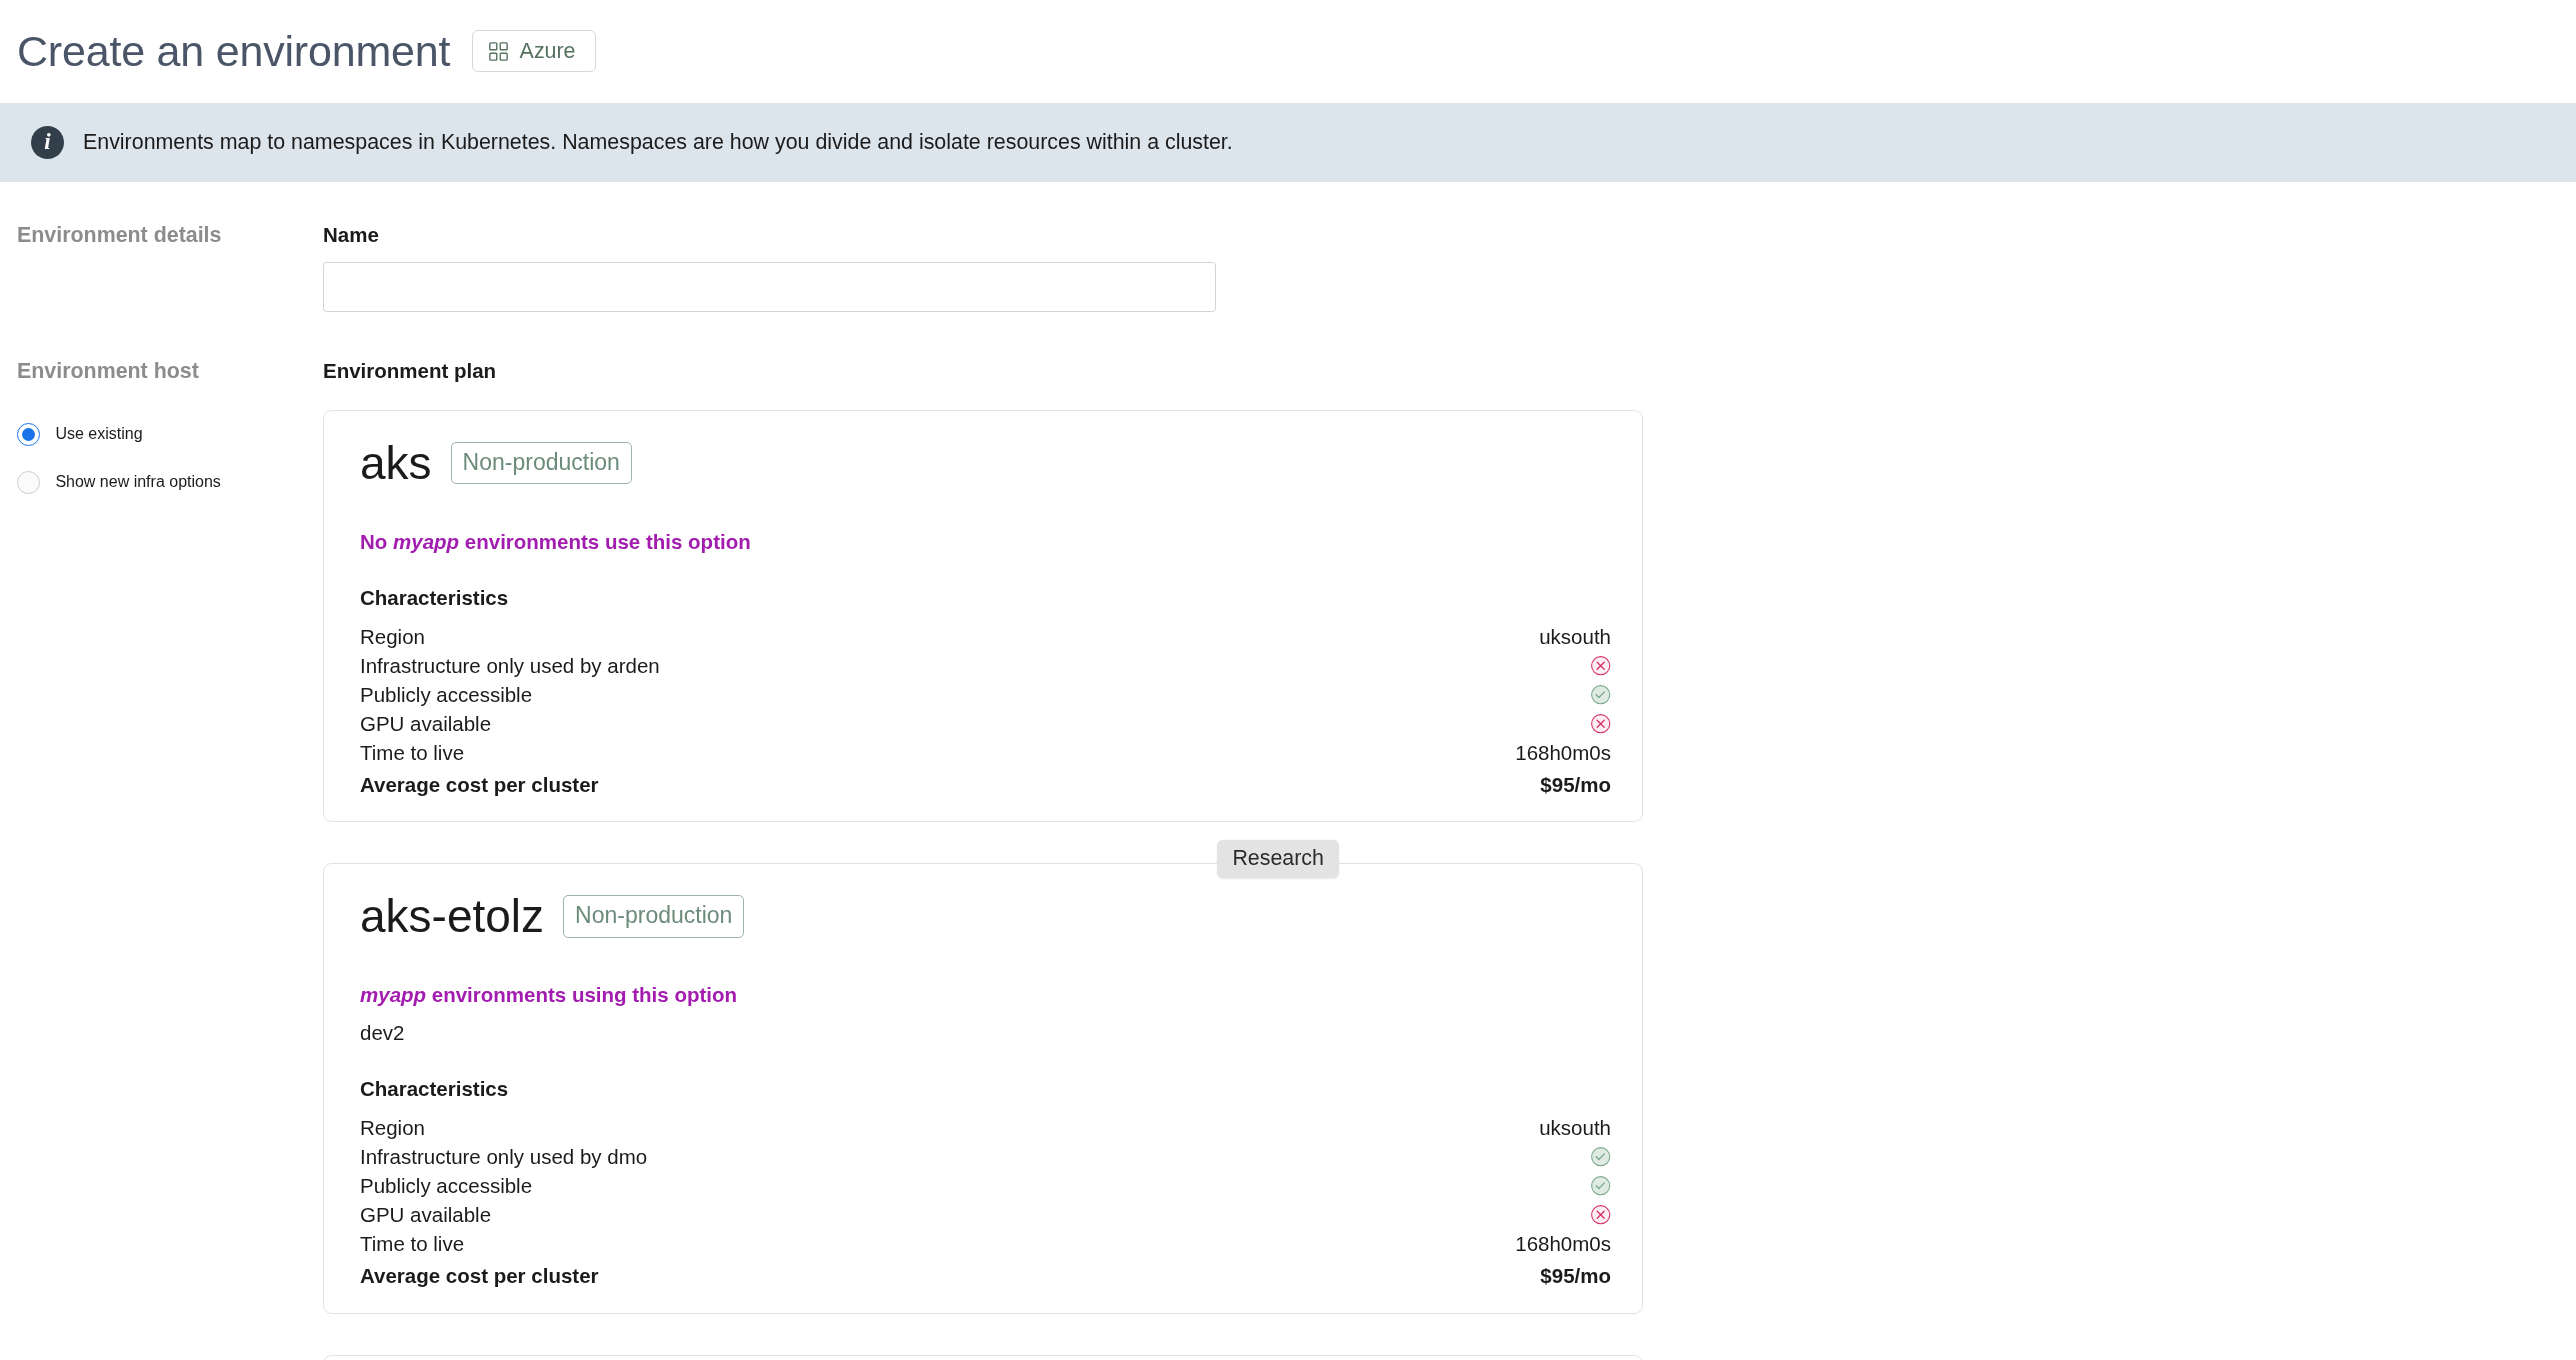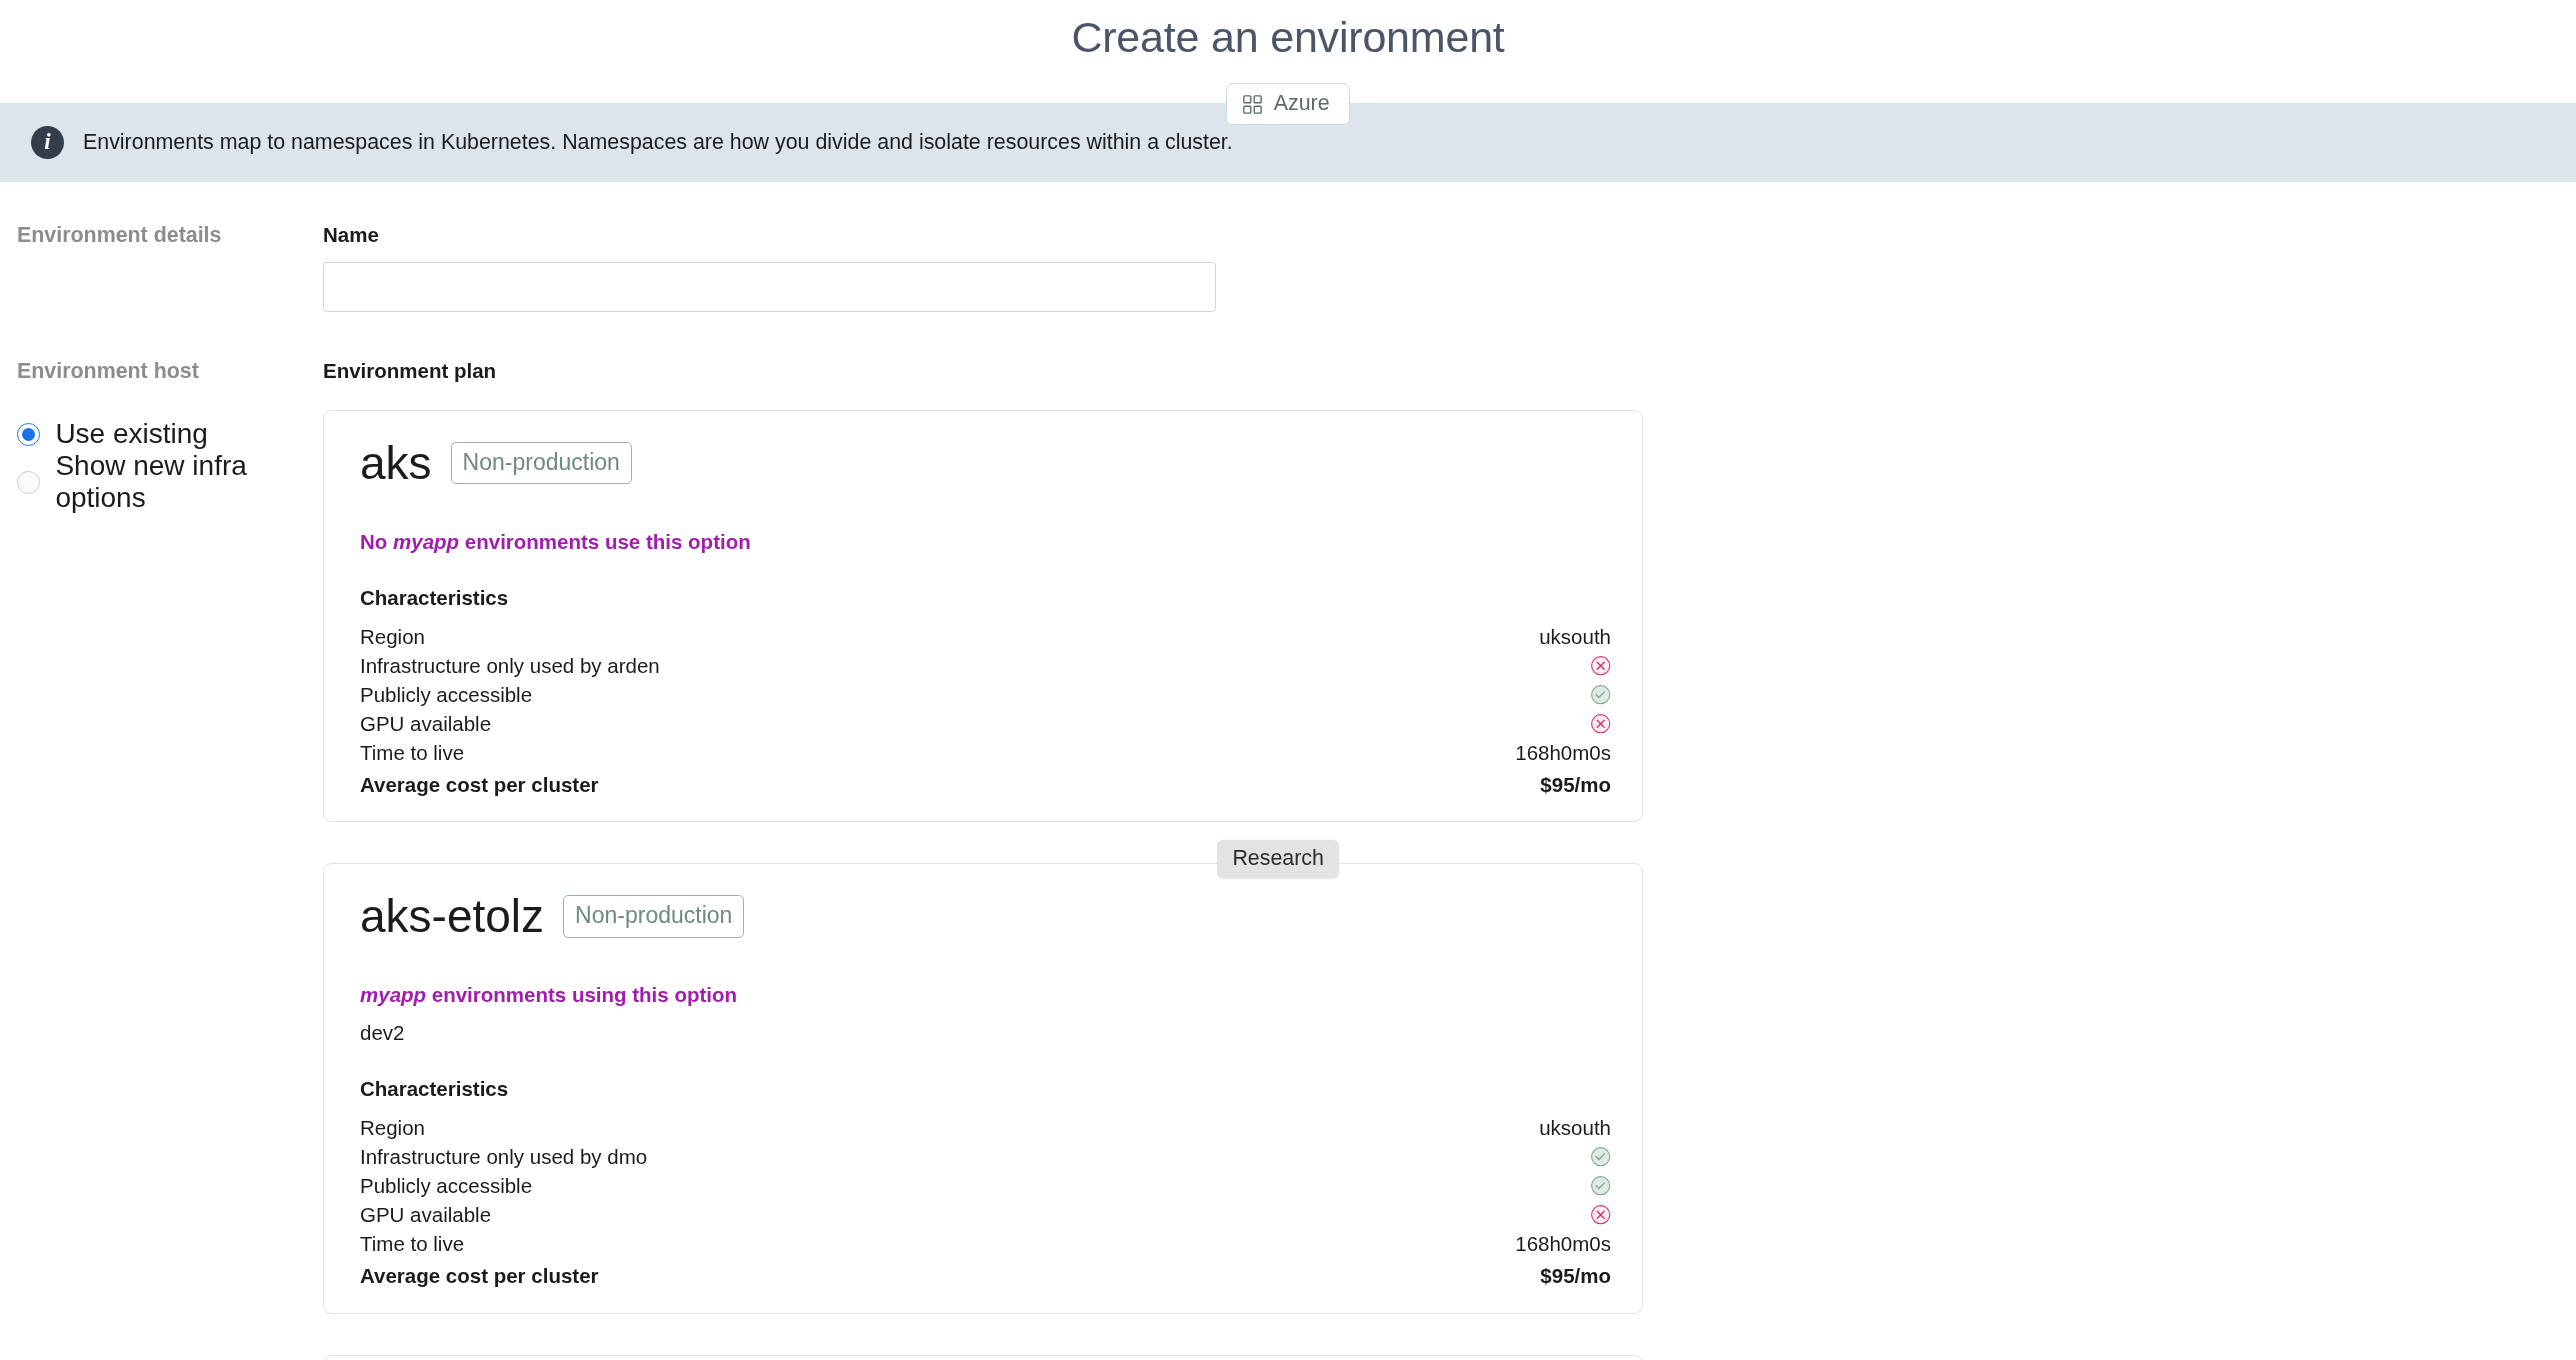--- a/index.html
+++ b/index.html
@@ -24,7 +24,6 @@
     gap: 22px;
     padding: 13.7px 17px 0 17px;
     height: 89px;
-    flex-direction: column;
   }
   .page-title {
     font-size: 43px;

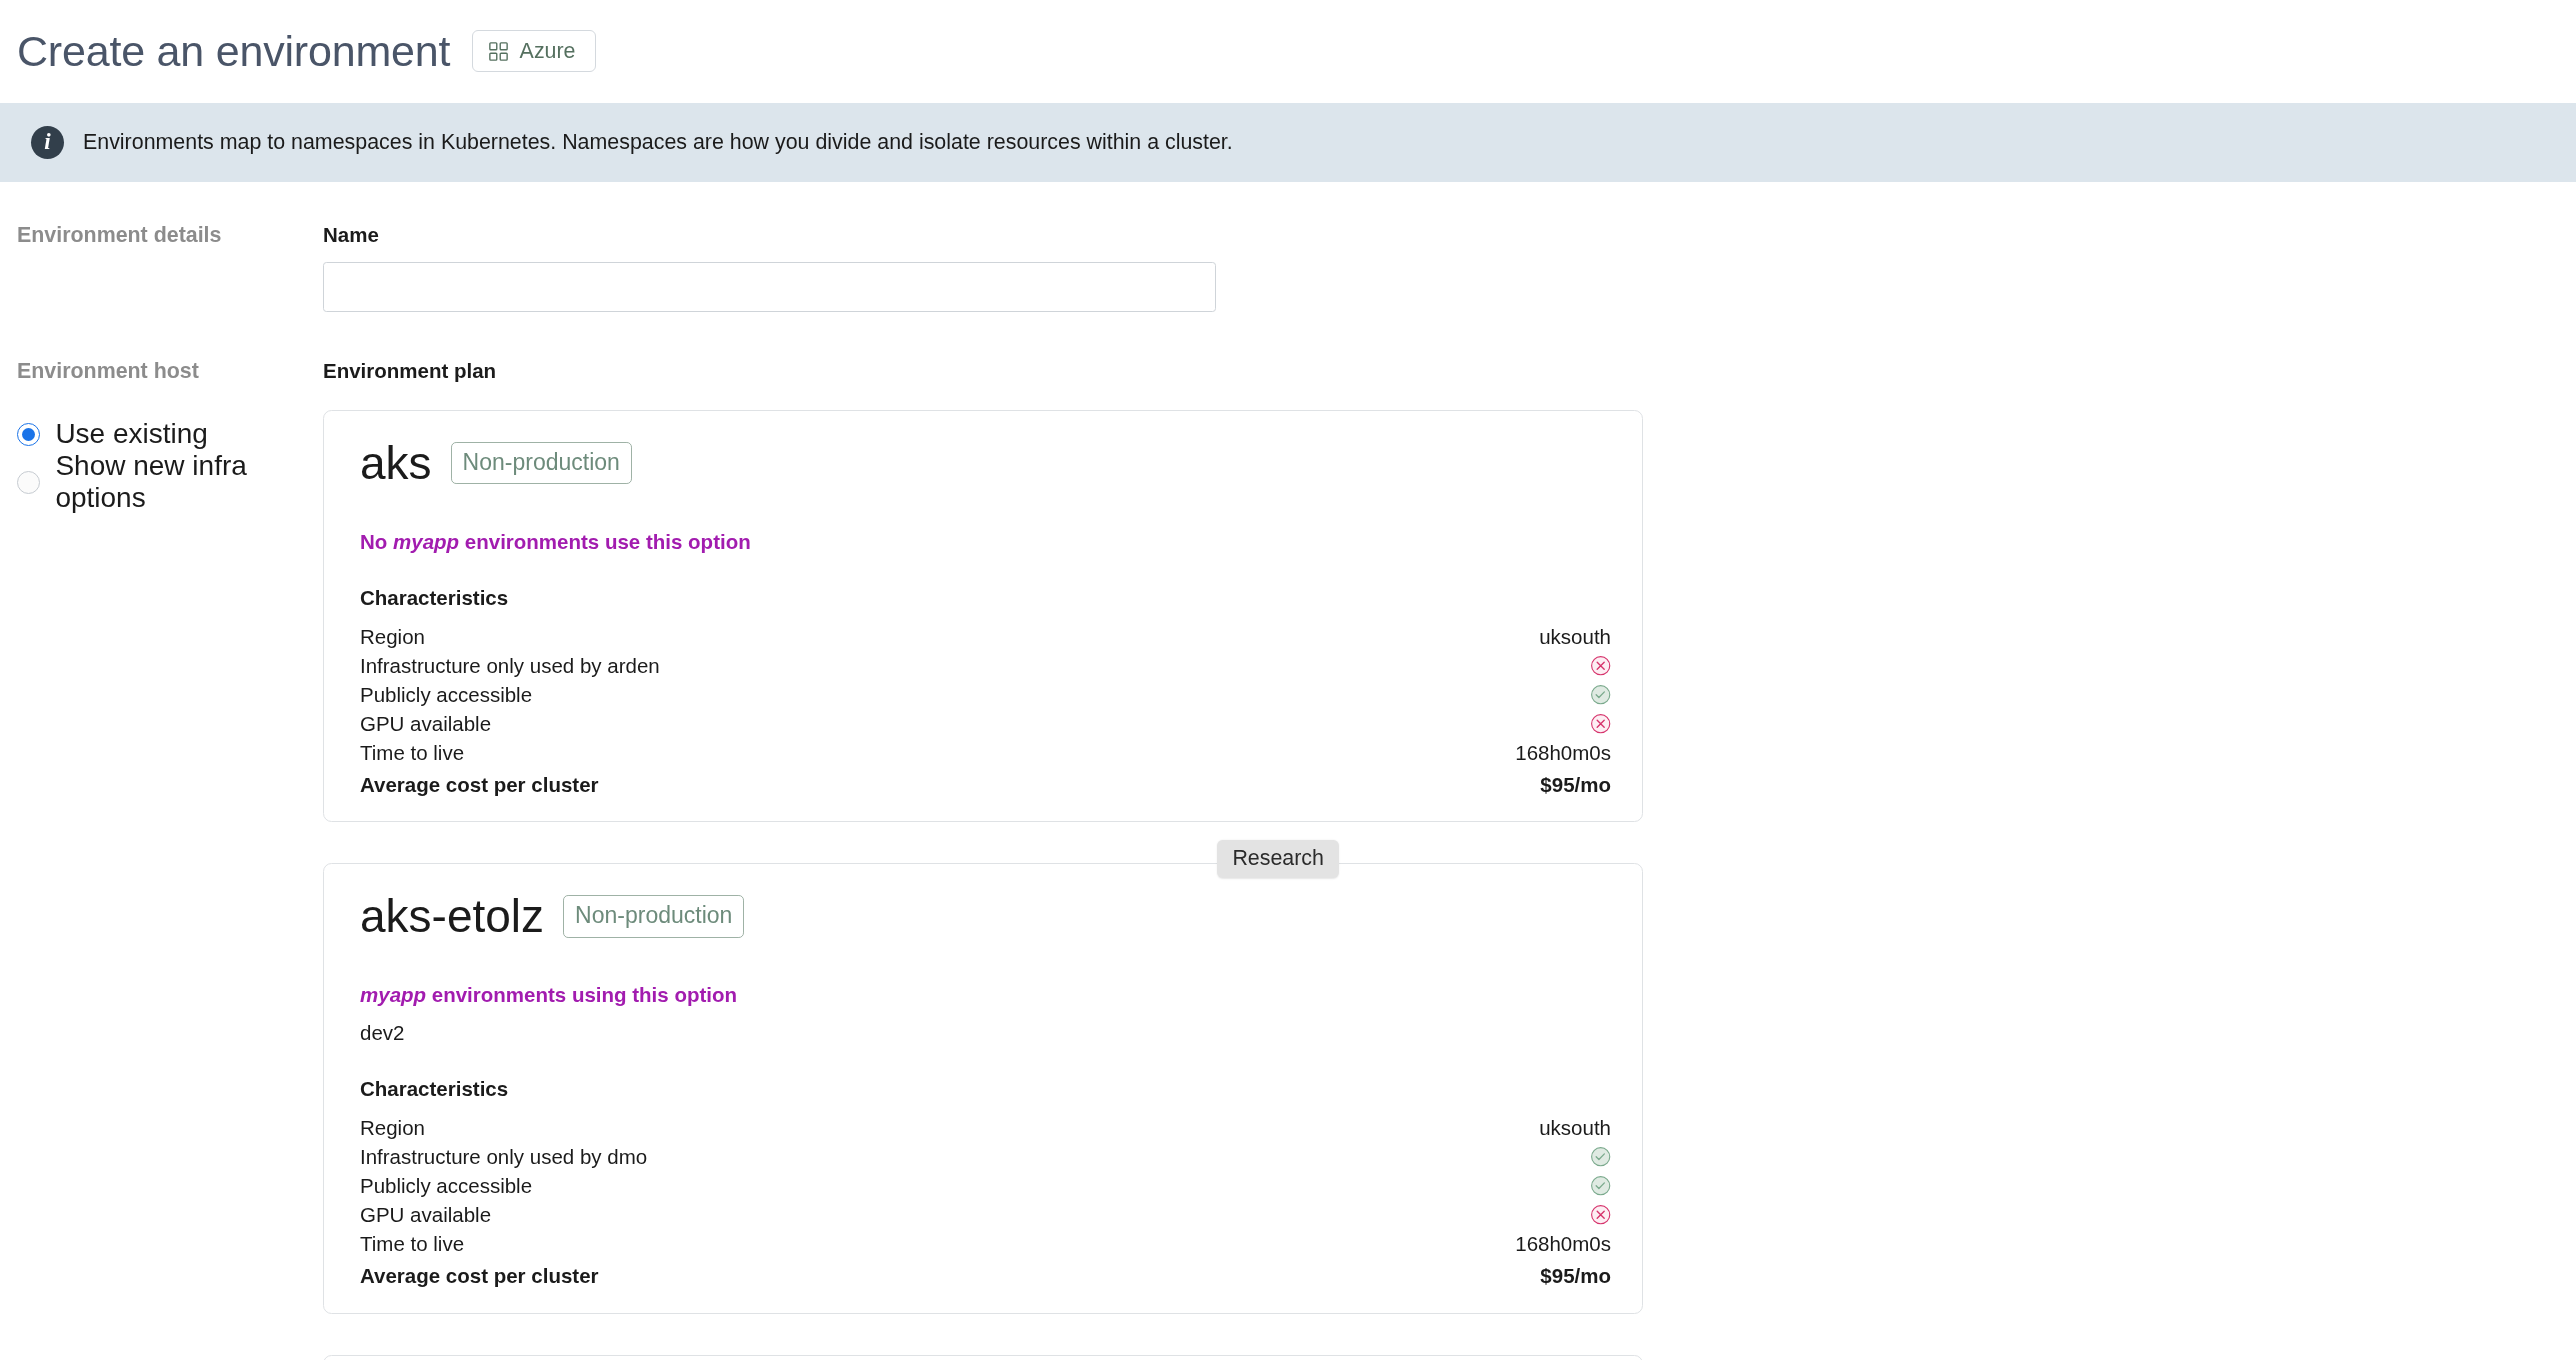--- a/index.html
+++ b/index.html
@@ -157,7 +157,7 @@
     border-radius: 50%;
     background: #1a73e8;
   }
-  .radio-label { font-size: 28px; color: #1b1b1b; }
+  .radio-label { font-size: 16px; color: #1b1b1b; }
 
   
   .plan-grid {

